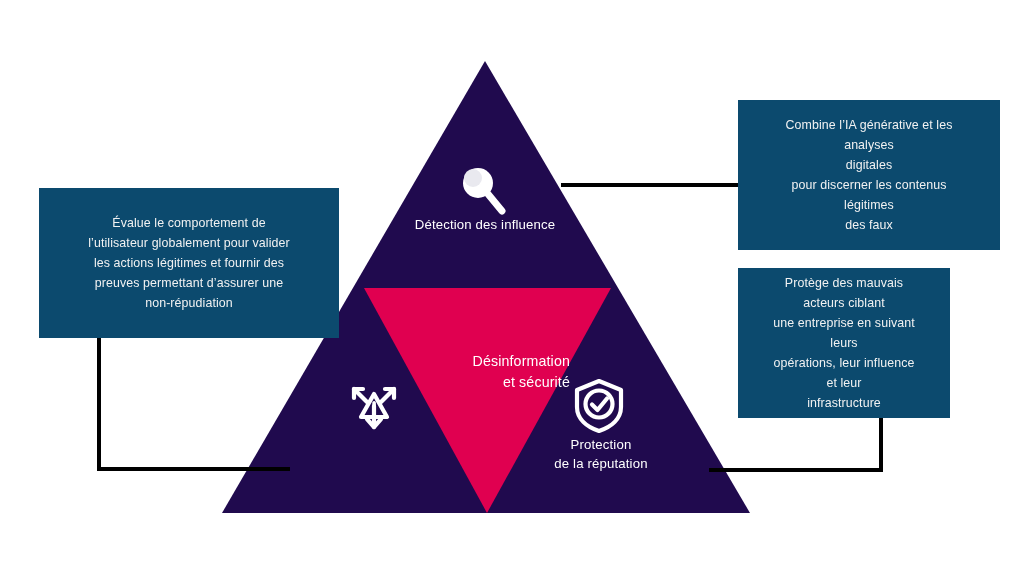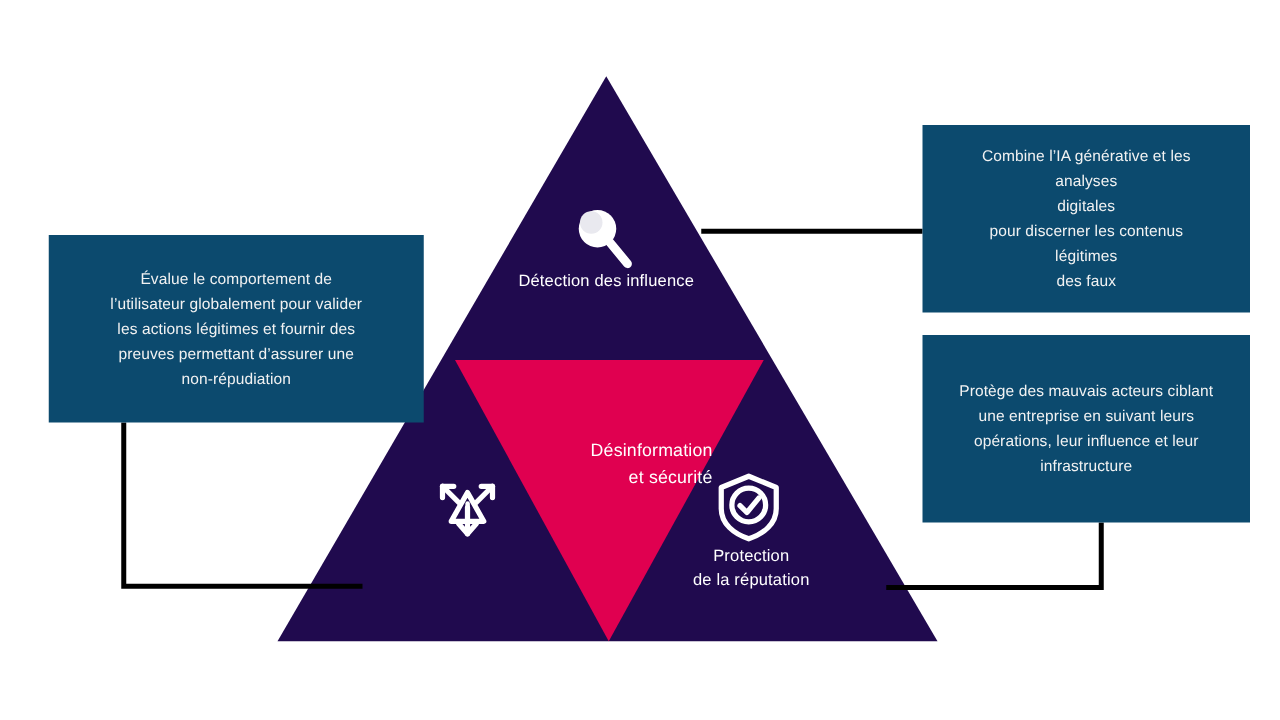--- a/index.html
+++ b/index.html
@@ -51,7 +51,7 @@
 
   #callout-left  { left: 27px;  top: 188px; width: 300px; height: 150px; margin-left: 12px; }
   #callout-top-right    { left: 738px; top: 100px; width: 262px; height: 150px; }
-  #callout-bottom-right { left: 738px; top: 268px; width: 262px; height: 150px; }
+  #callout-bottom-right { left: 738px; top: 268px; width: 212px; height: 150px; }
 
   
   .tri-label {

